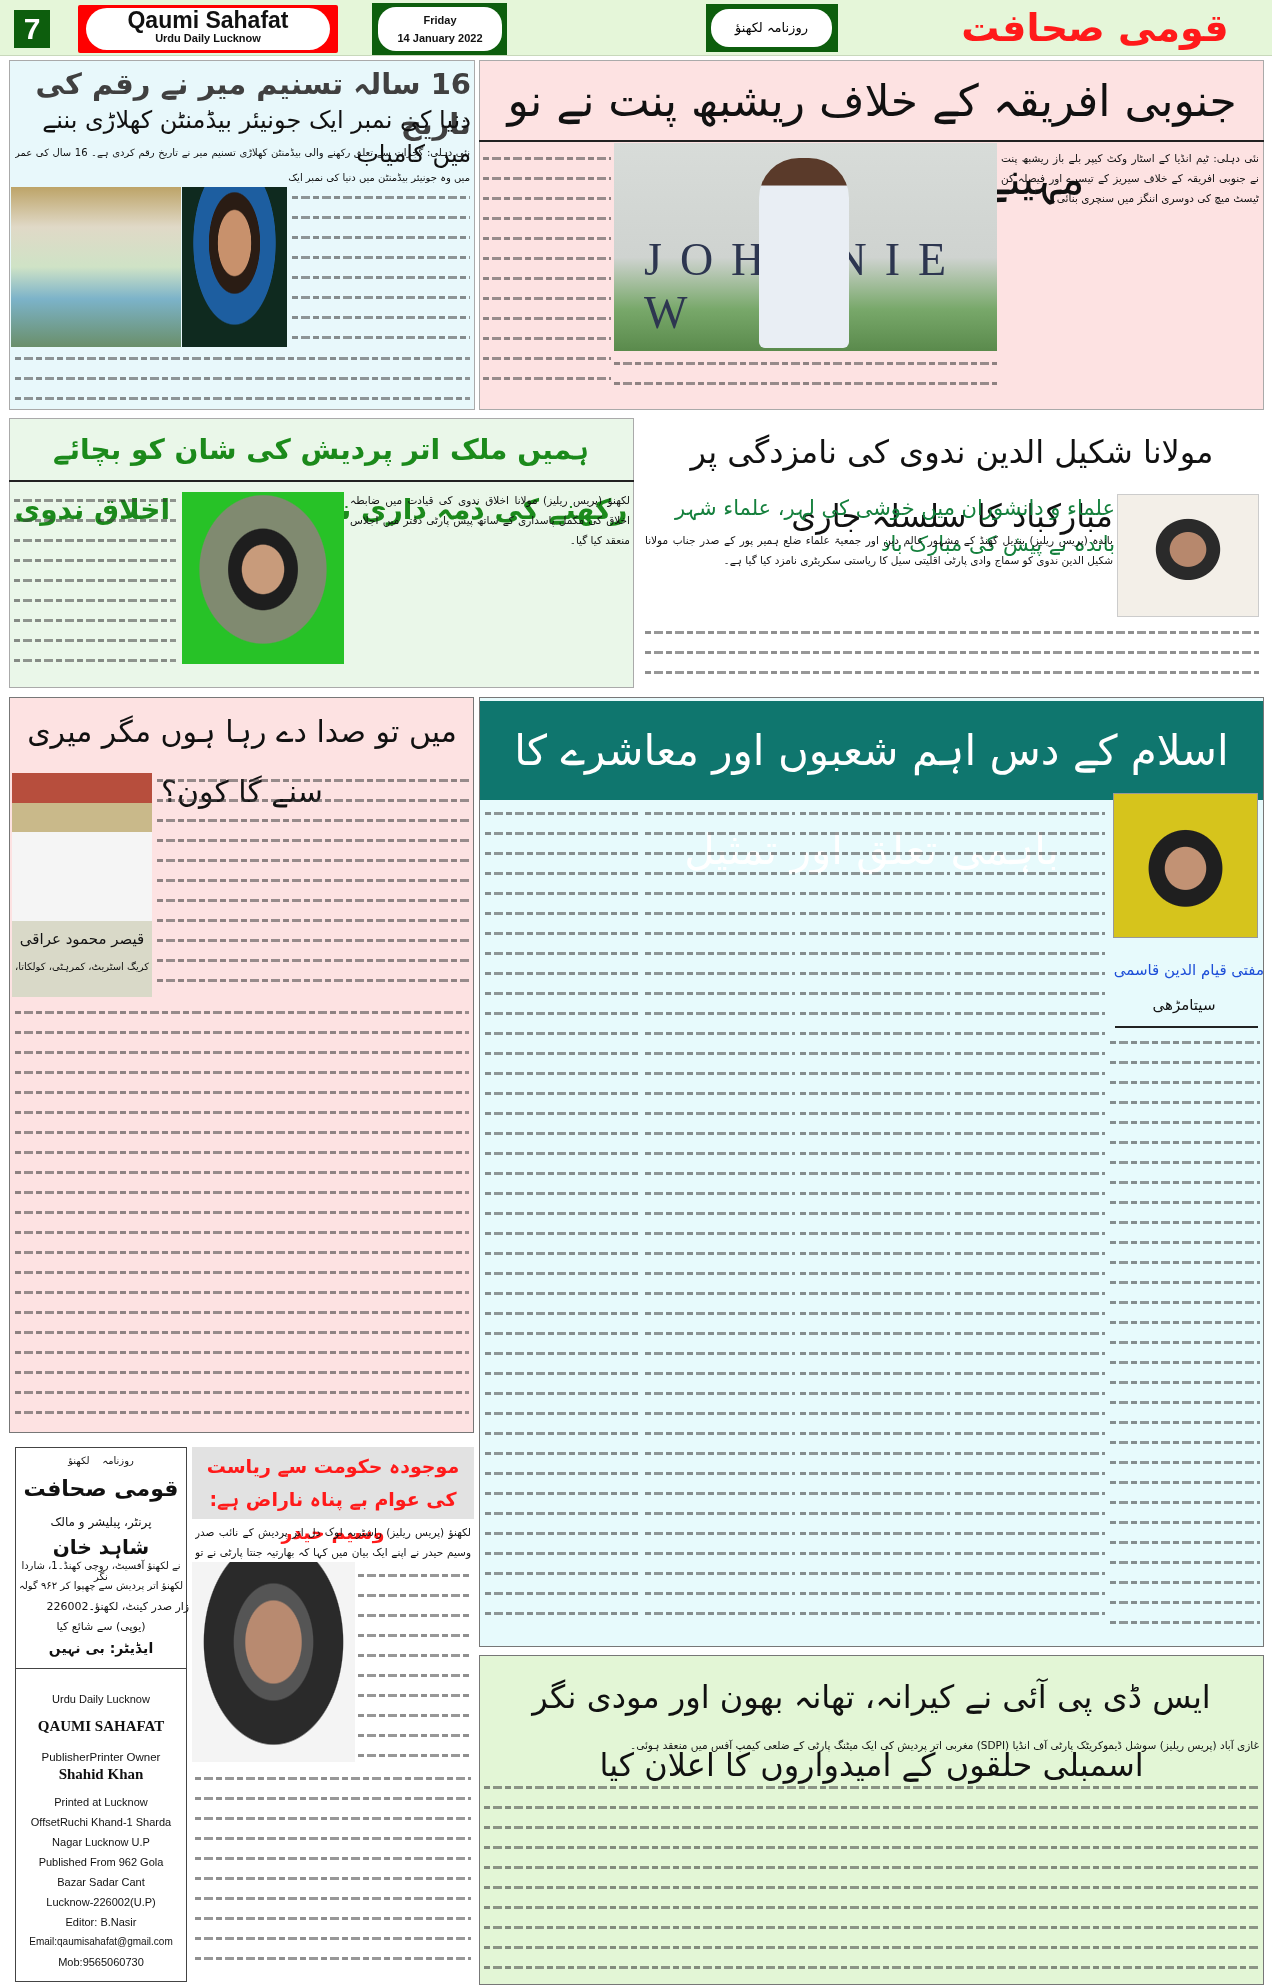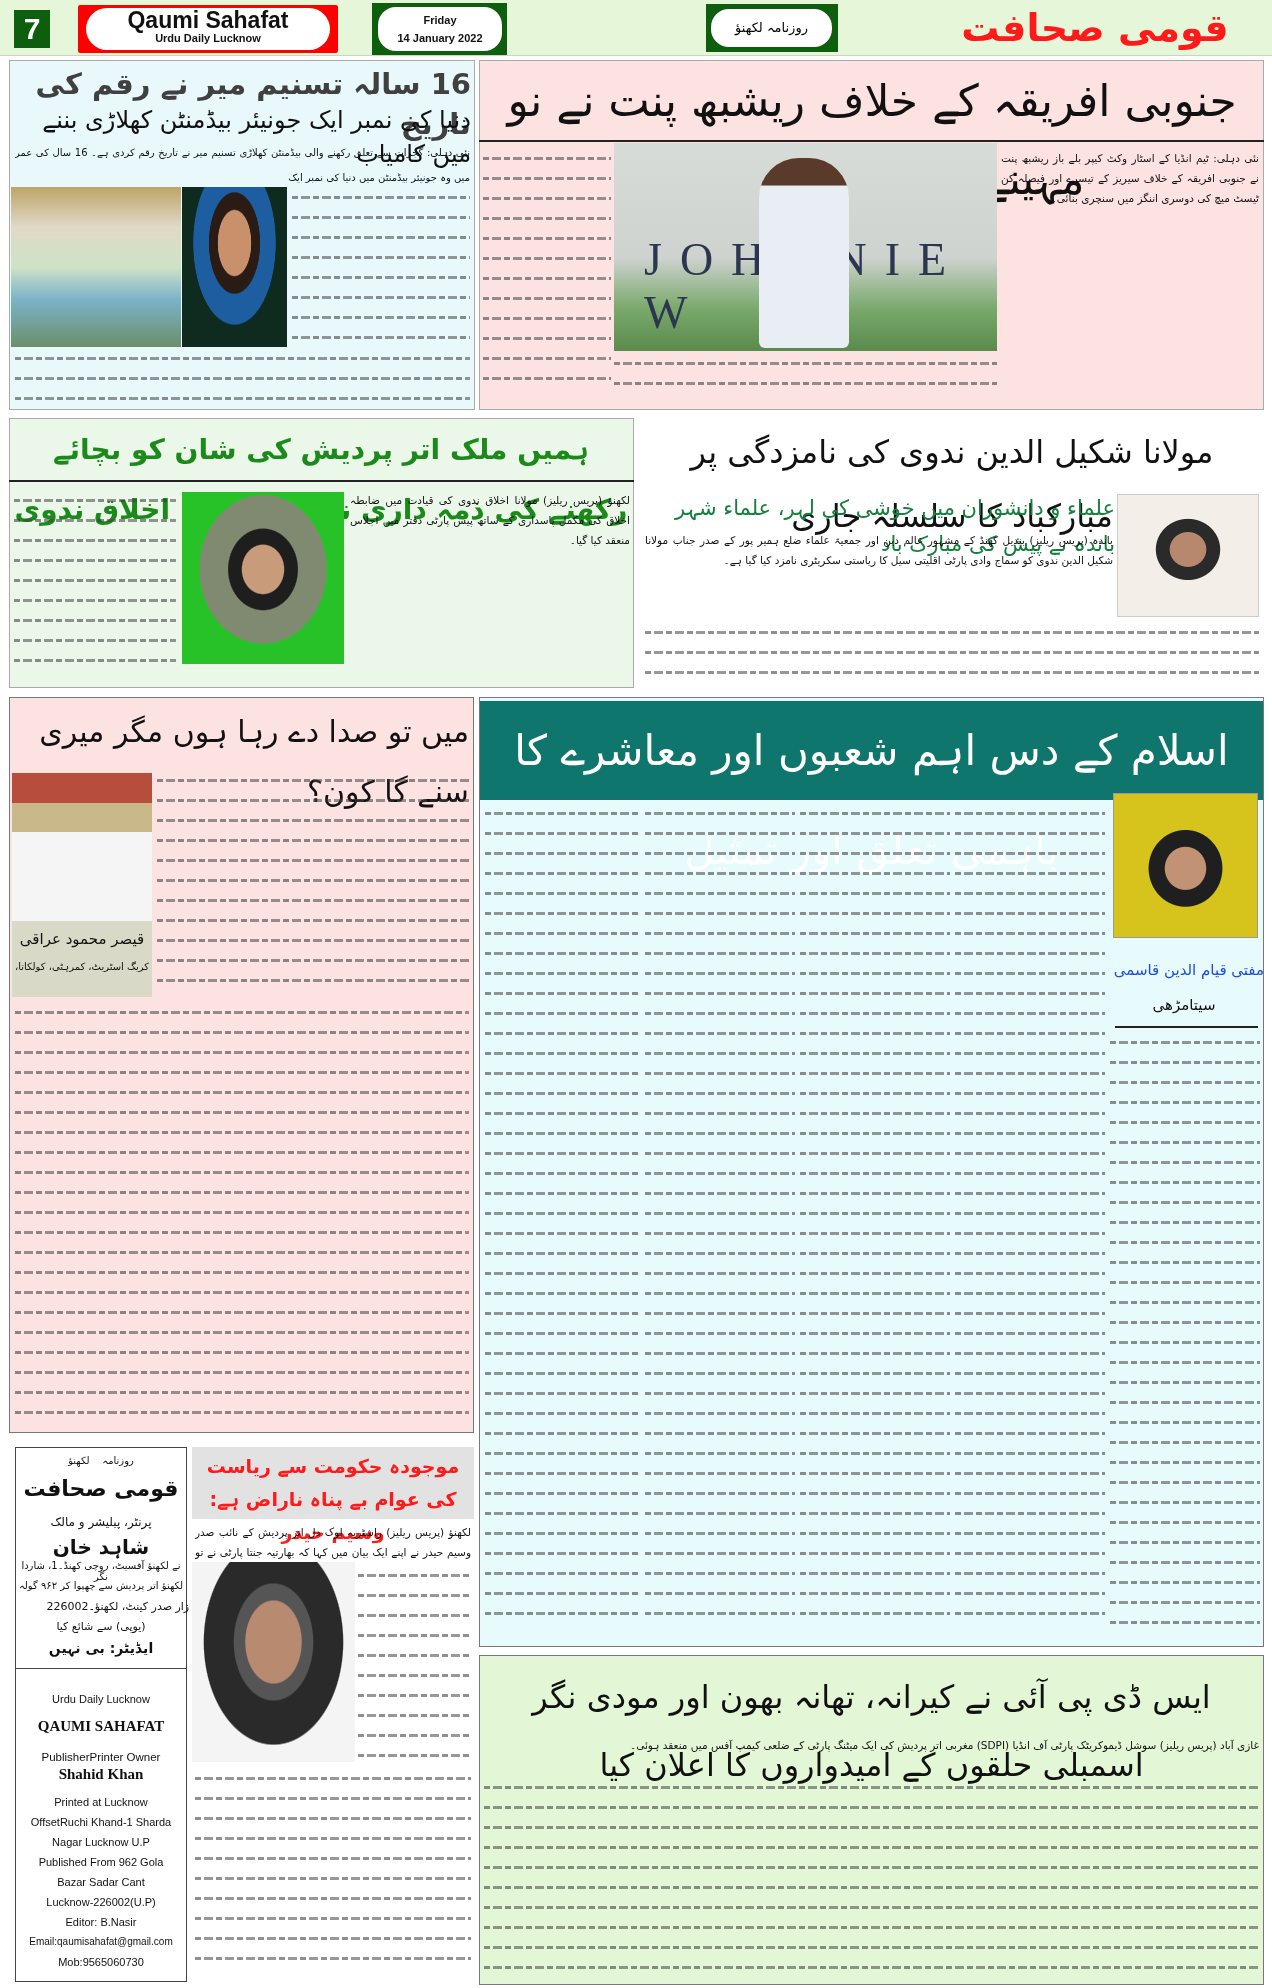--- a/index.html
+++ b/index.html
@@ -181,7 +181,7 @@
 </div>
 
 <div id="s5" class="abs"></div>
-<div id="s5-h" class="abs" style="direction:rtl;text-align:right;">میں تو صدا دے رہا ہوں مگر میری سنے گا کون؟</div>
+<div id="s5-h" class="abs" style="direction:rtl;">میں تو صدا دے رہا ہوں مگر میری سنے گا کون؟</div>
 <div id="s5-img" class="abs"></div>
 <div id="s5-cap" class="abs">
   <div class="n">قیصر محمود عراقی</div>

